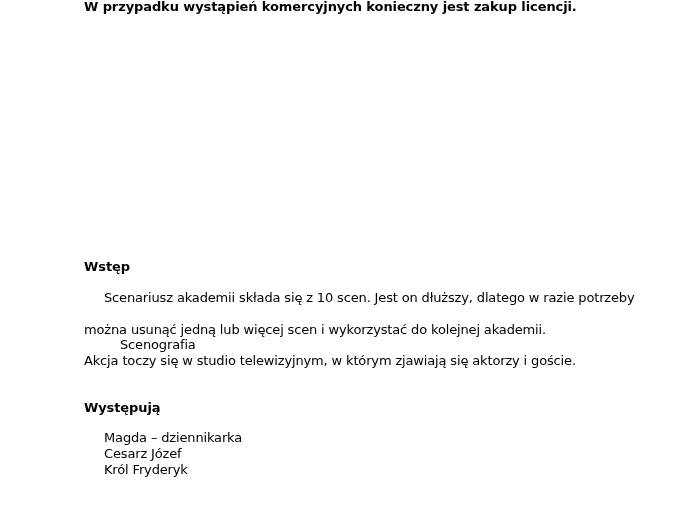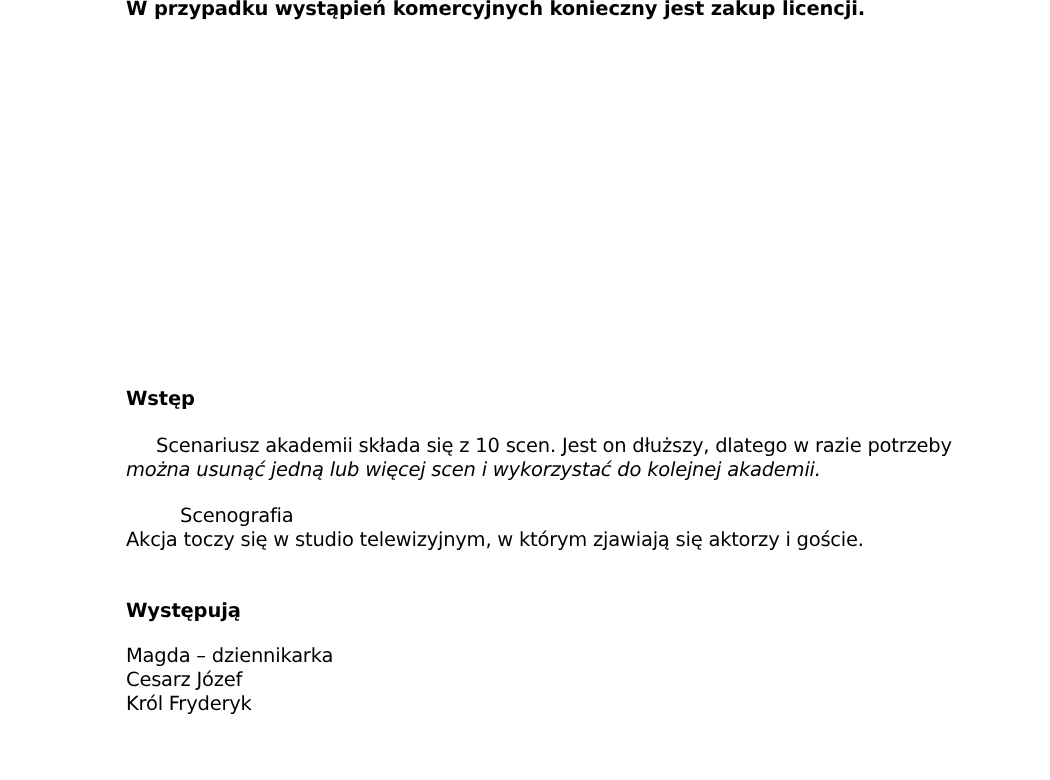--- a/index.html
+++ b/index.html
@@ -58,7 +58,7 @@
   <div class="line bold" style="top:259px;">Wstęp</div>
 
   <div class="line" style="top:290px;margin-left:20px;">Scenariusz akademii składa się z 10 scen. Jest on dłuższy, dlatego w razie potrzeby</div>
-  <div class="line" style="top:306px;font-style:italic;">można usunąć jedną lub więcej scen i wykorzystać do kolejnej akademii.</div>
+  <div class="line" style="top:322px;">można usunąć jedną lub więcej scen i wykorzystać do kolejnej akademii.</div>
 
   <div class="line" style="top:337px;margin-left:36px;">Scenografia</div>
   <div class="line" style="top:353px;">Akcja toczy się w studio telewizyjnym, w którym zjawiają się aktorzy i goście.</div>

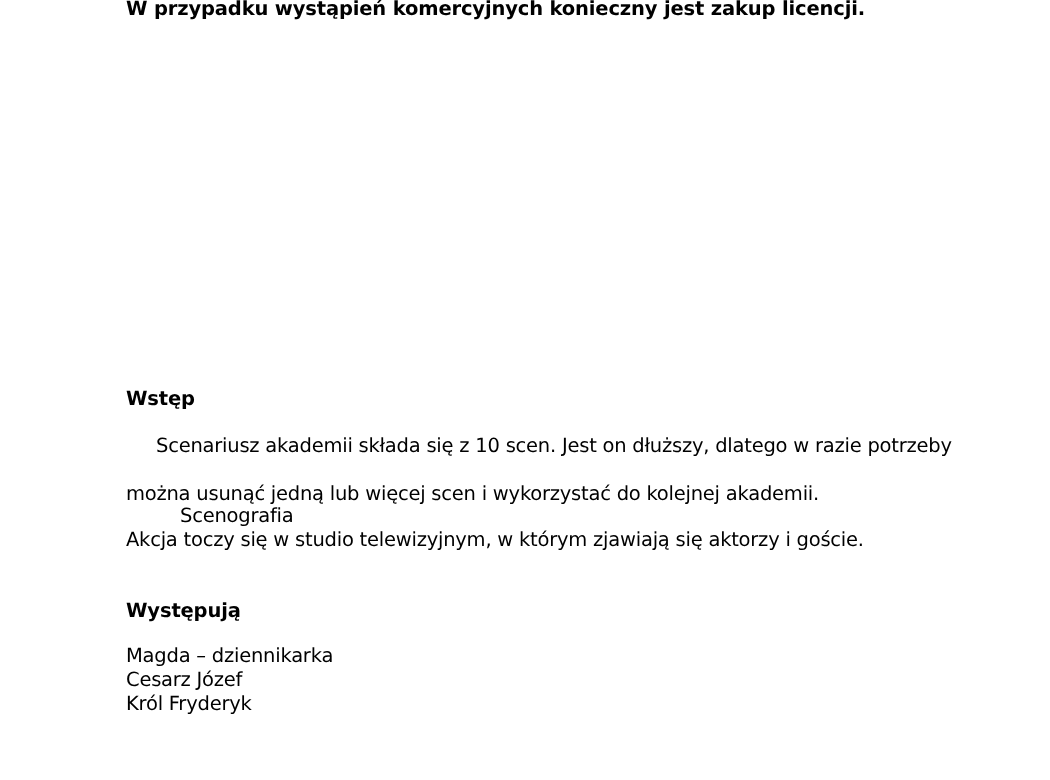--- a/index.html
+++ b/index.html
@@ -46,6 +46,7 @@
       line-height: 15.8px;
       white-space: nowrap;
       letter-spacing: -0.15px;
+      margin-left: 20px;
     }
   </style>
 </head>

